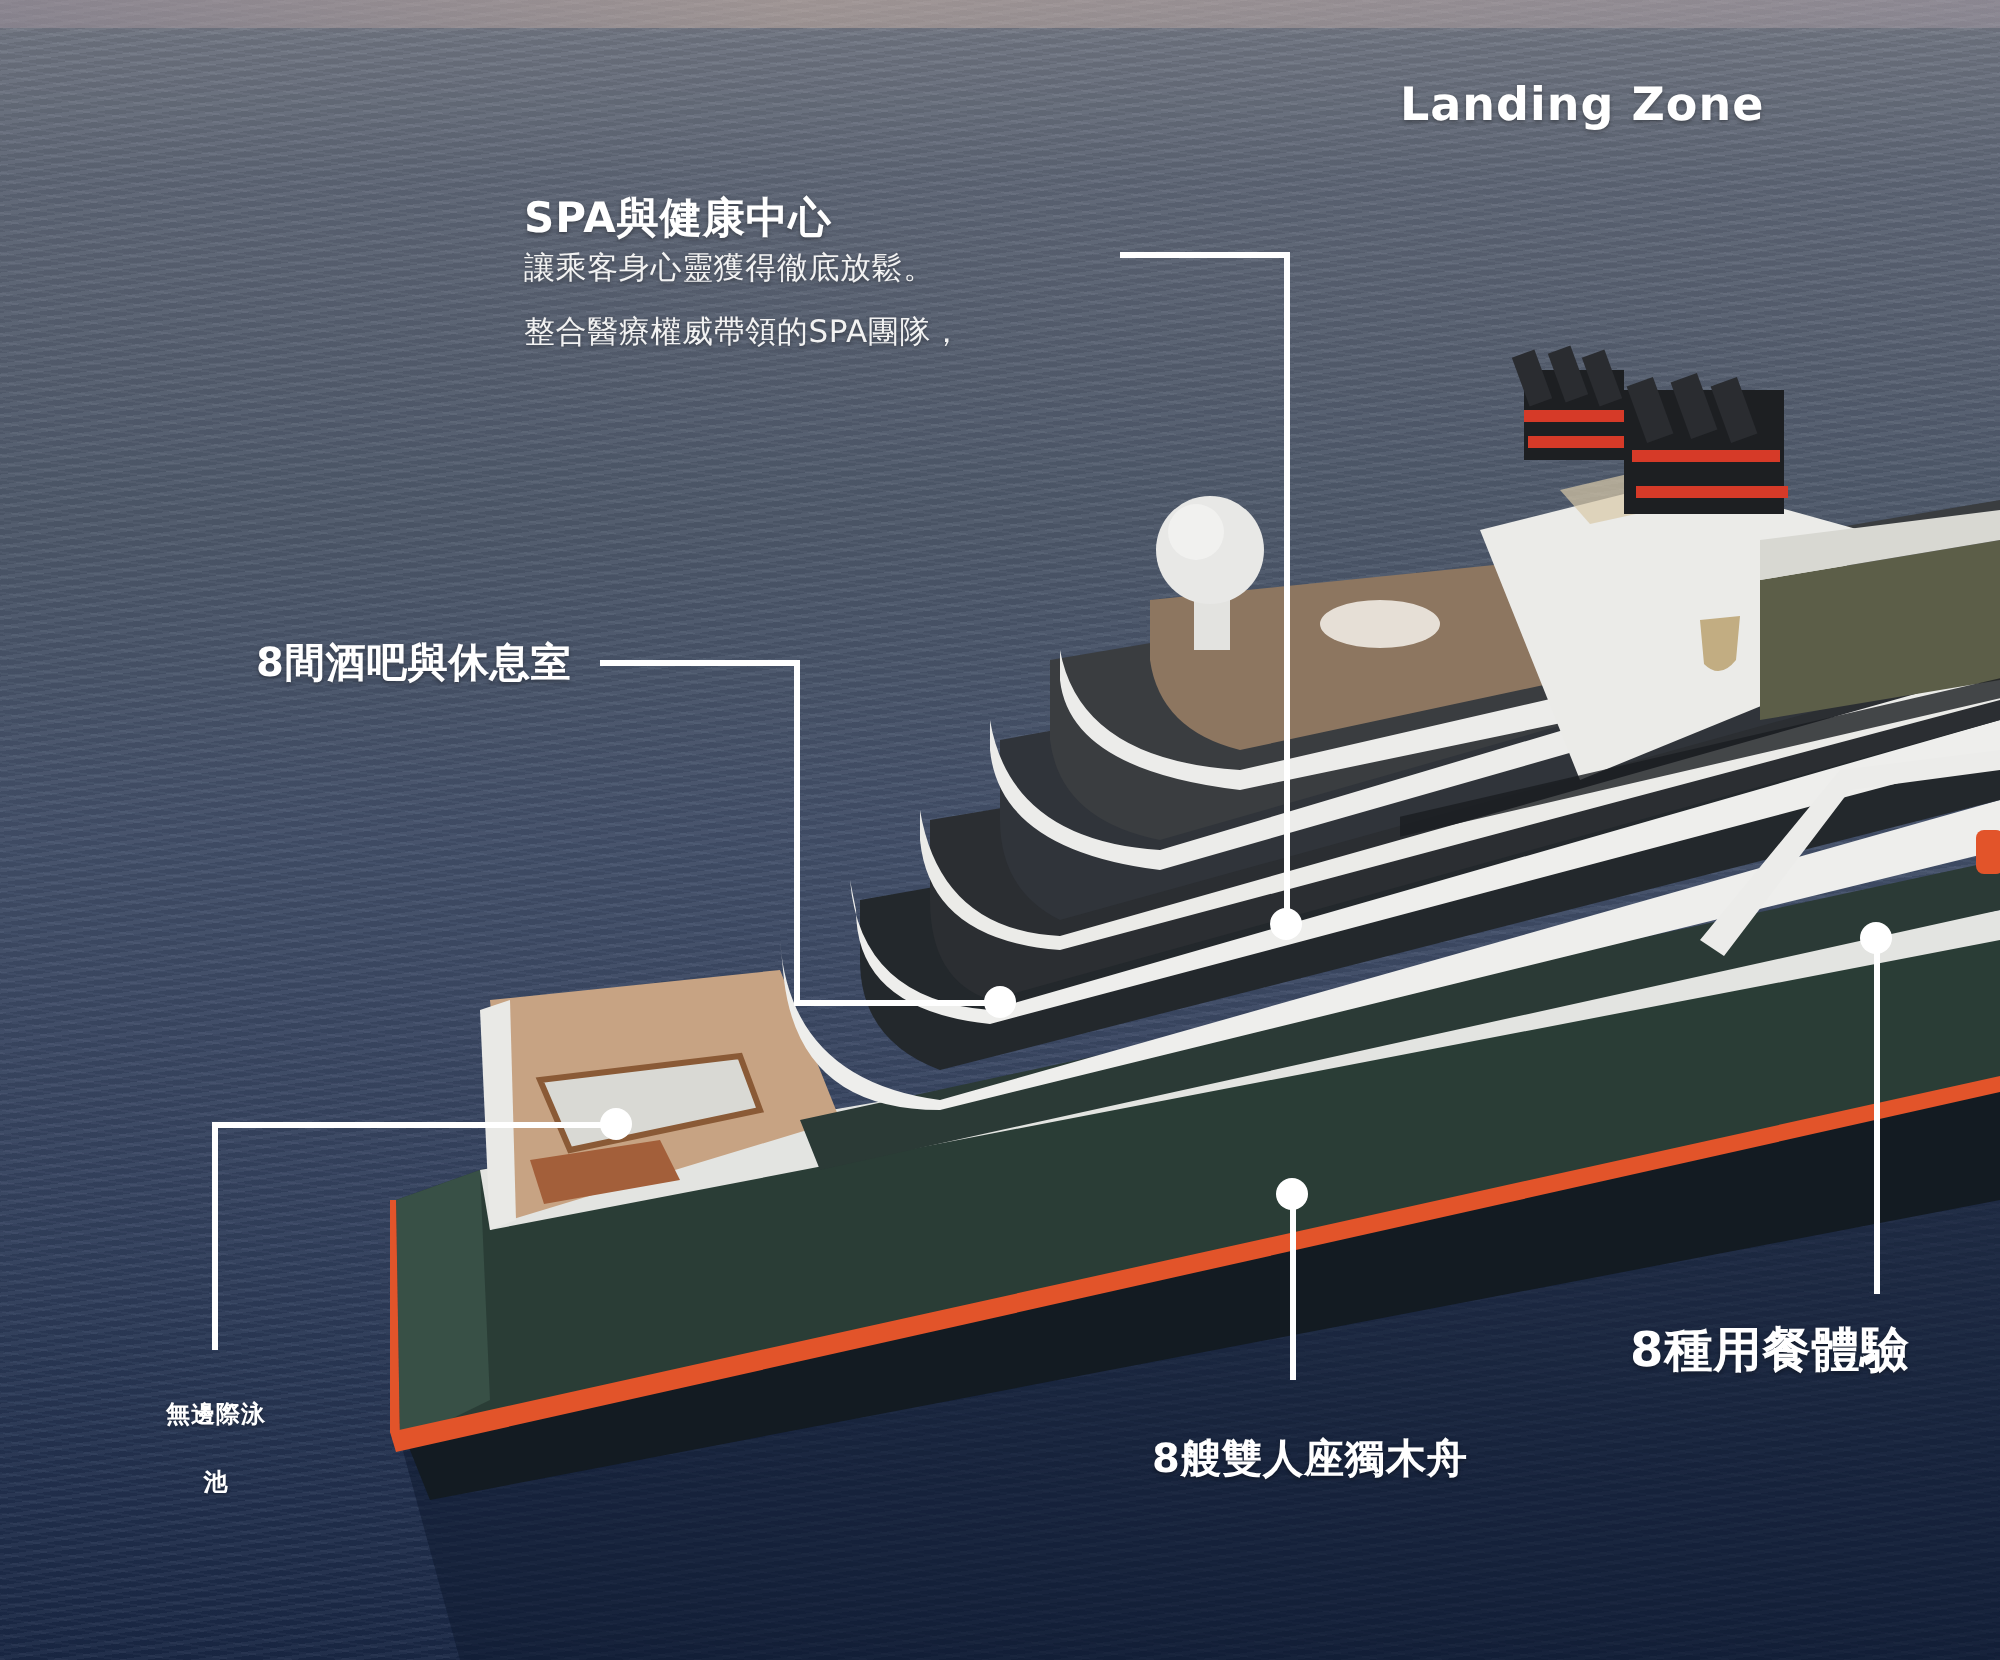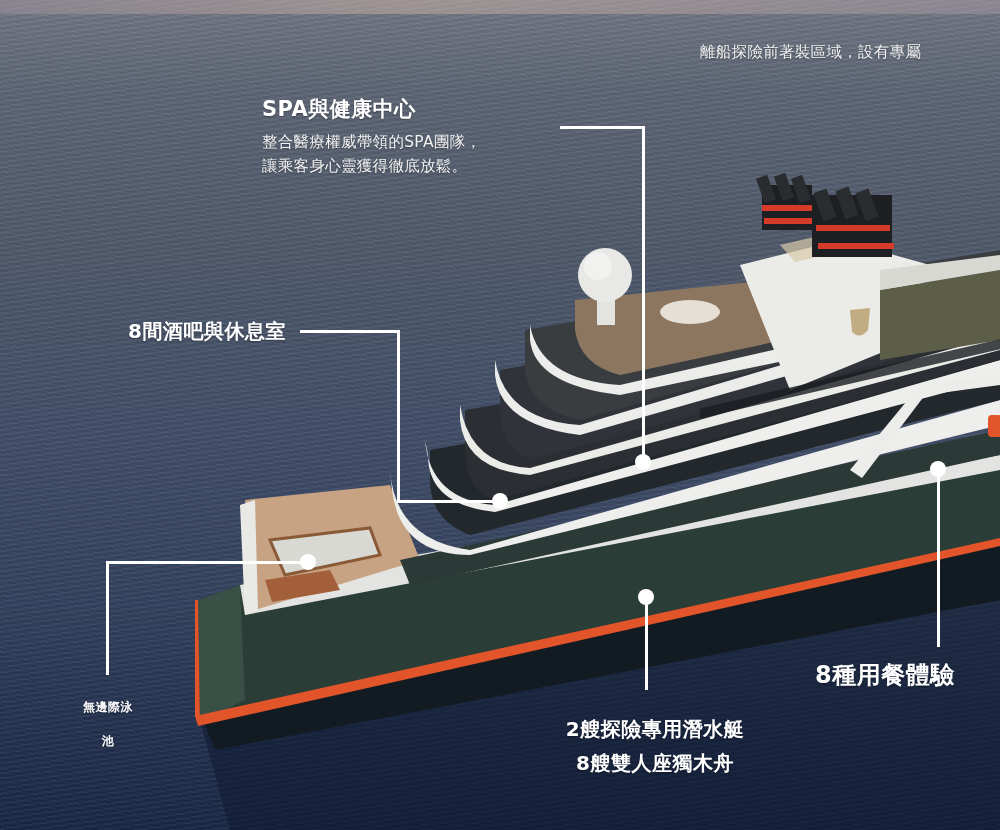--- a/index.html
+++ b/index.html
@@ -153,6 +153,7 @@
   <div class="line" style="left:937px; top:469px; width:3px; height:178px;"></div>
 
   <div class="label lbl-landing">
+    <div class="title">Landing Zone</div>
     <div class="desc">離船探險前著裝區域，設有專屬</div>
   </div>
 

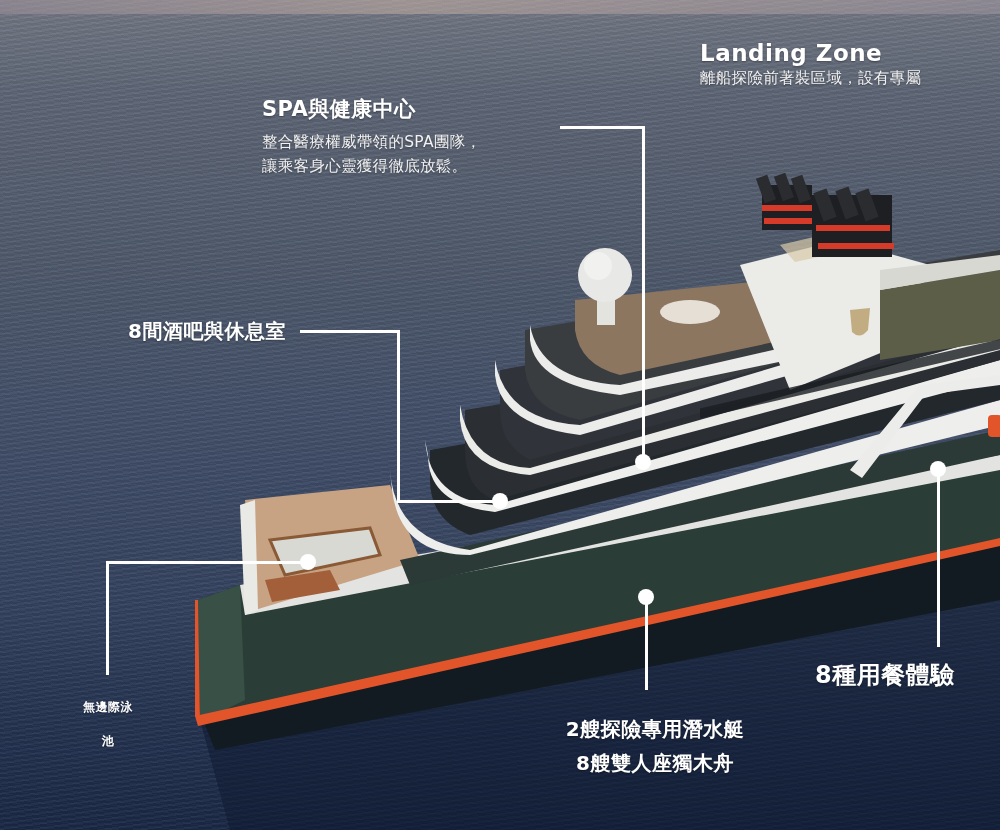--- a/index.html
+++ b/index.html
@@ -154,7 +154,6 @@
 
   <div class="label lbl-landing">
     <div class="title">Landing Zone</div>
-    <div class="desc">離船探險前著裝區域，設有專屬</div>
   </div>
 
   <div class="label lbl-spa">

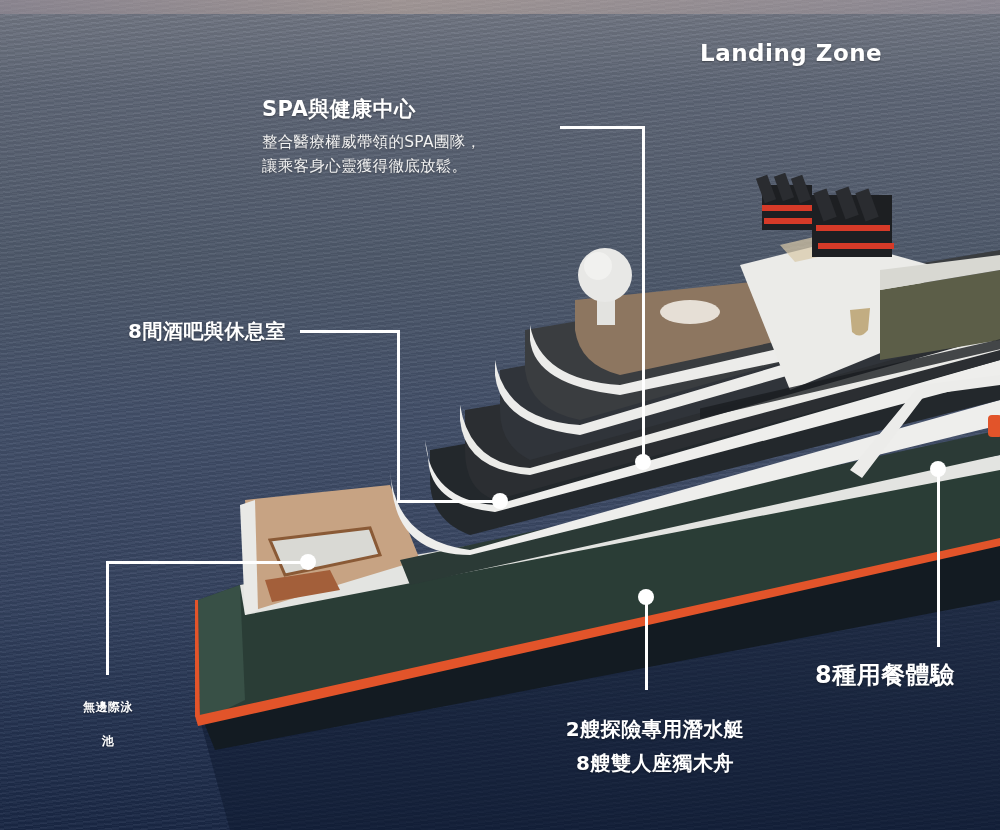--- a/index.html
+++ b/index.html
@@ -158,8 +158,8 @@
 
   <div class="label lbl-spa">
     <div class="title">SPA與健康中心</div>
+    <div class="desc">讓乘客身心靈獲得徹底放鬆。</div>
     <div class="desc" style="margin-top:8px;">整合醫療權威帶領的SPA團隊，</div>
-    <div class="desc">讓乘客身心靈獲得徹底放鬆。</div>
   </div>
 
   <div class="label lbl-bar">

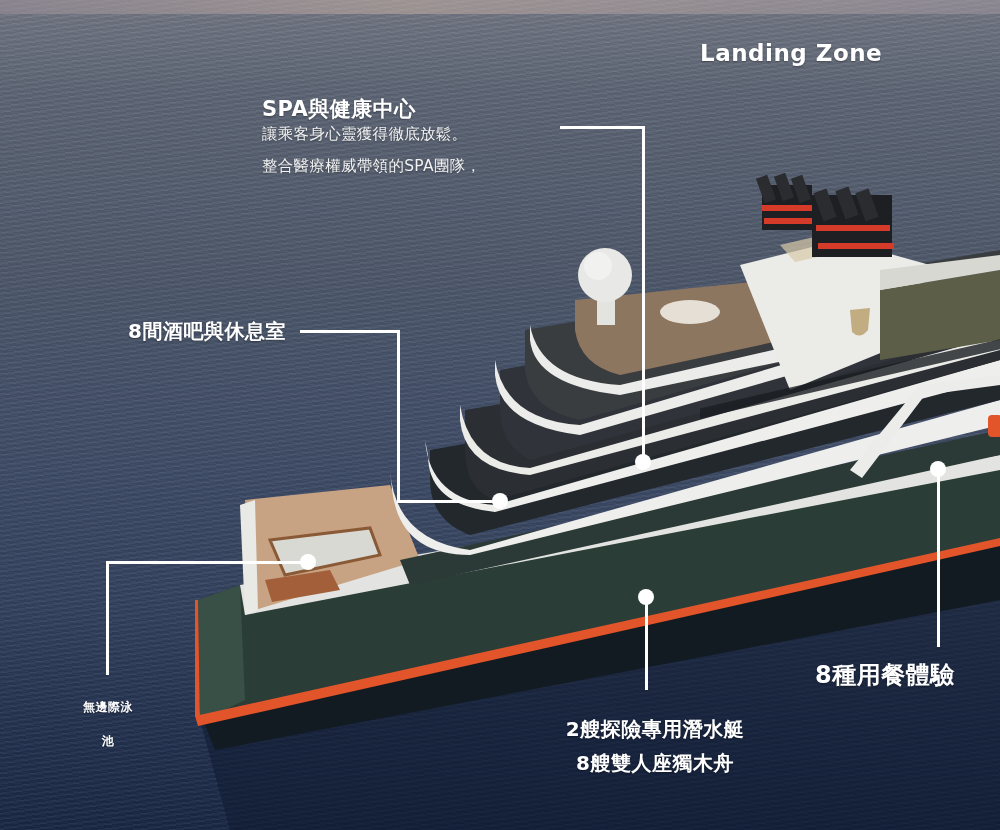--- a/index.html
+++ b/index.html
@@ -172,7 +172,6 @@
   </div>
 
   <div class="label lbl-sub">
-    <div class="title">2艘探險專用潛水艇</div>
     <div class="title">8艘雙人座獨木舟</div>
   </div>
 

